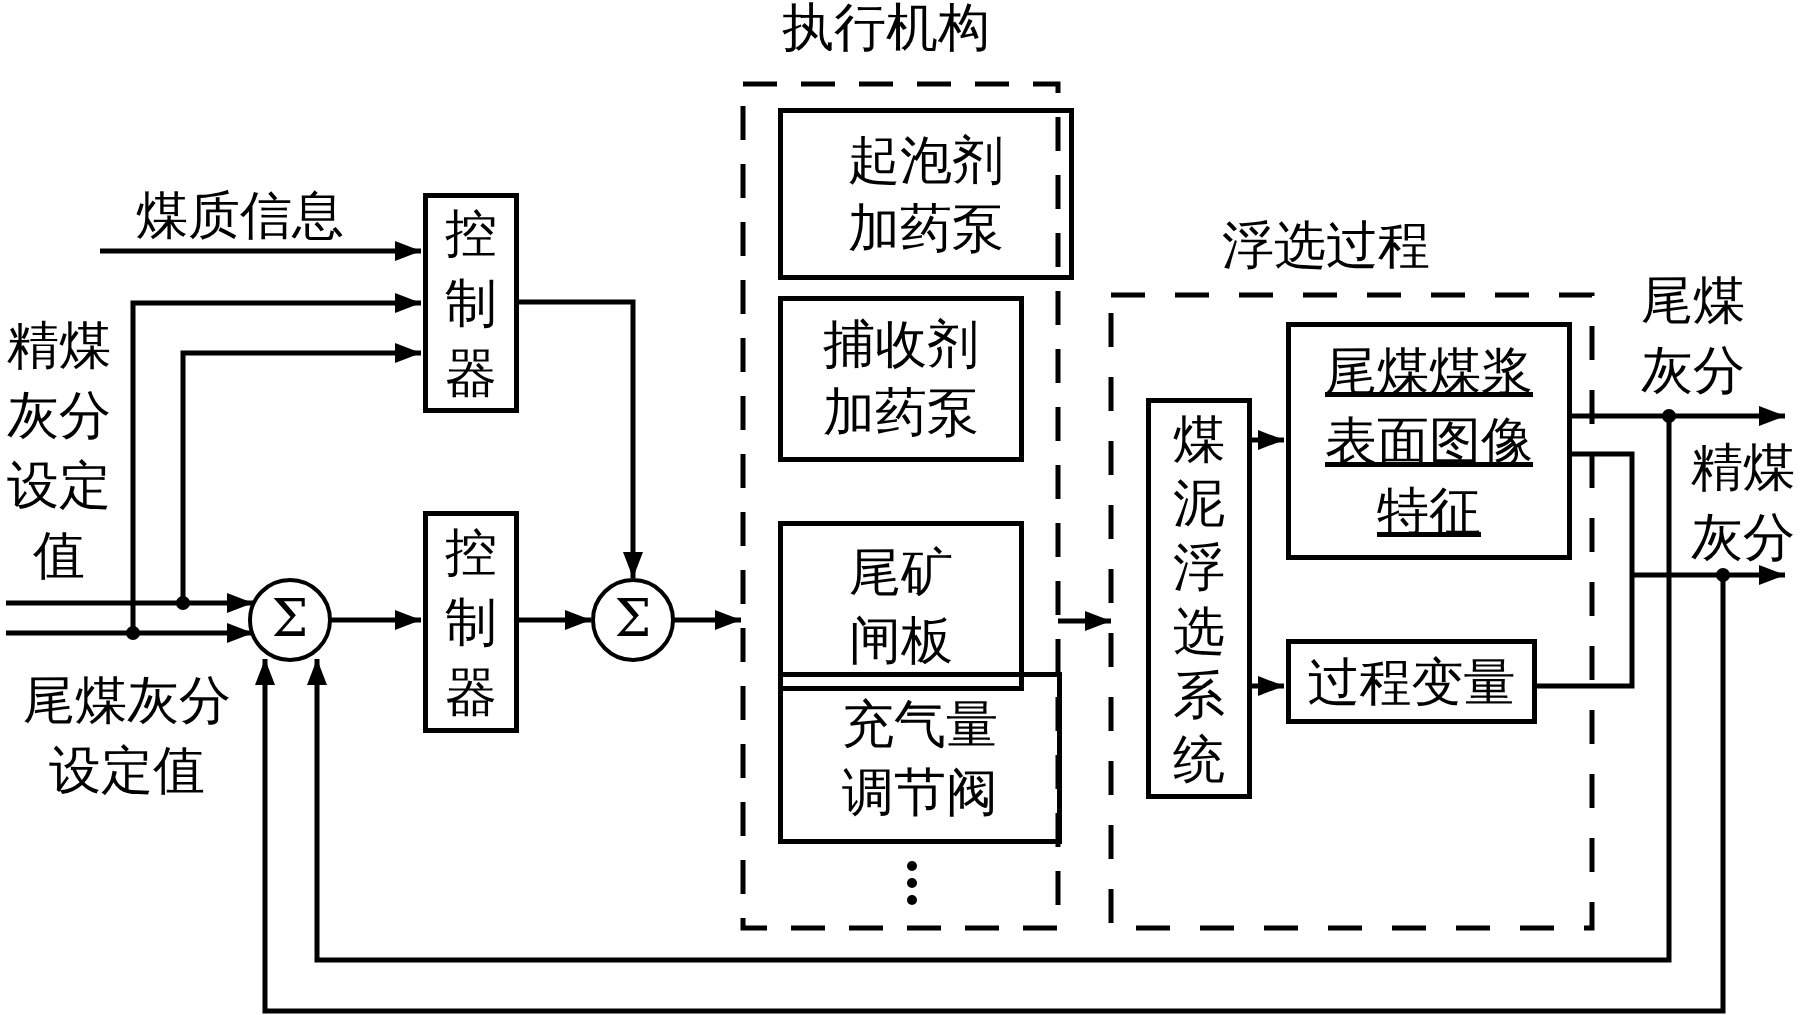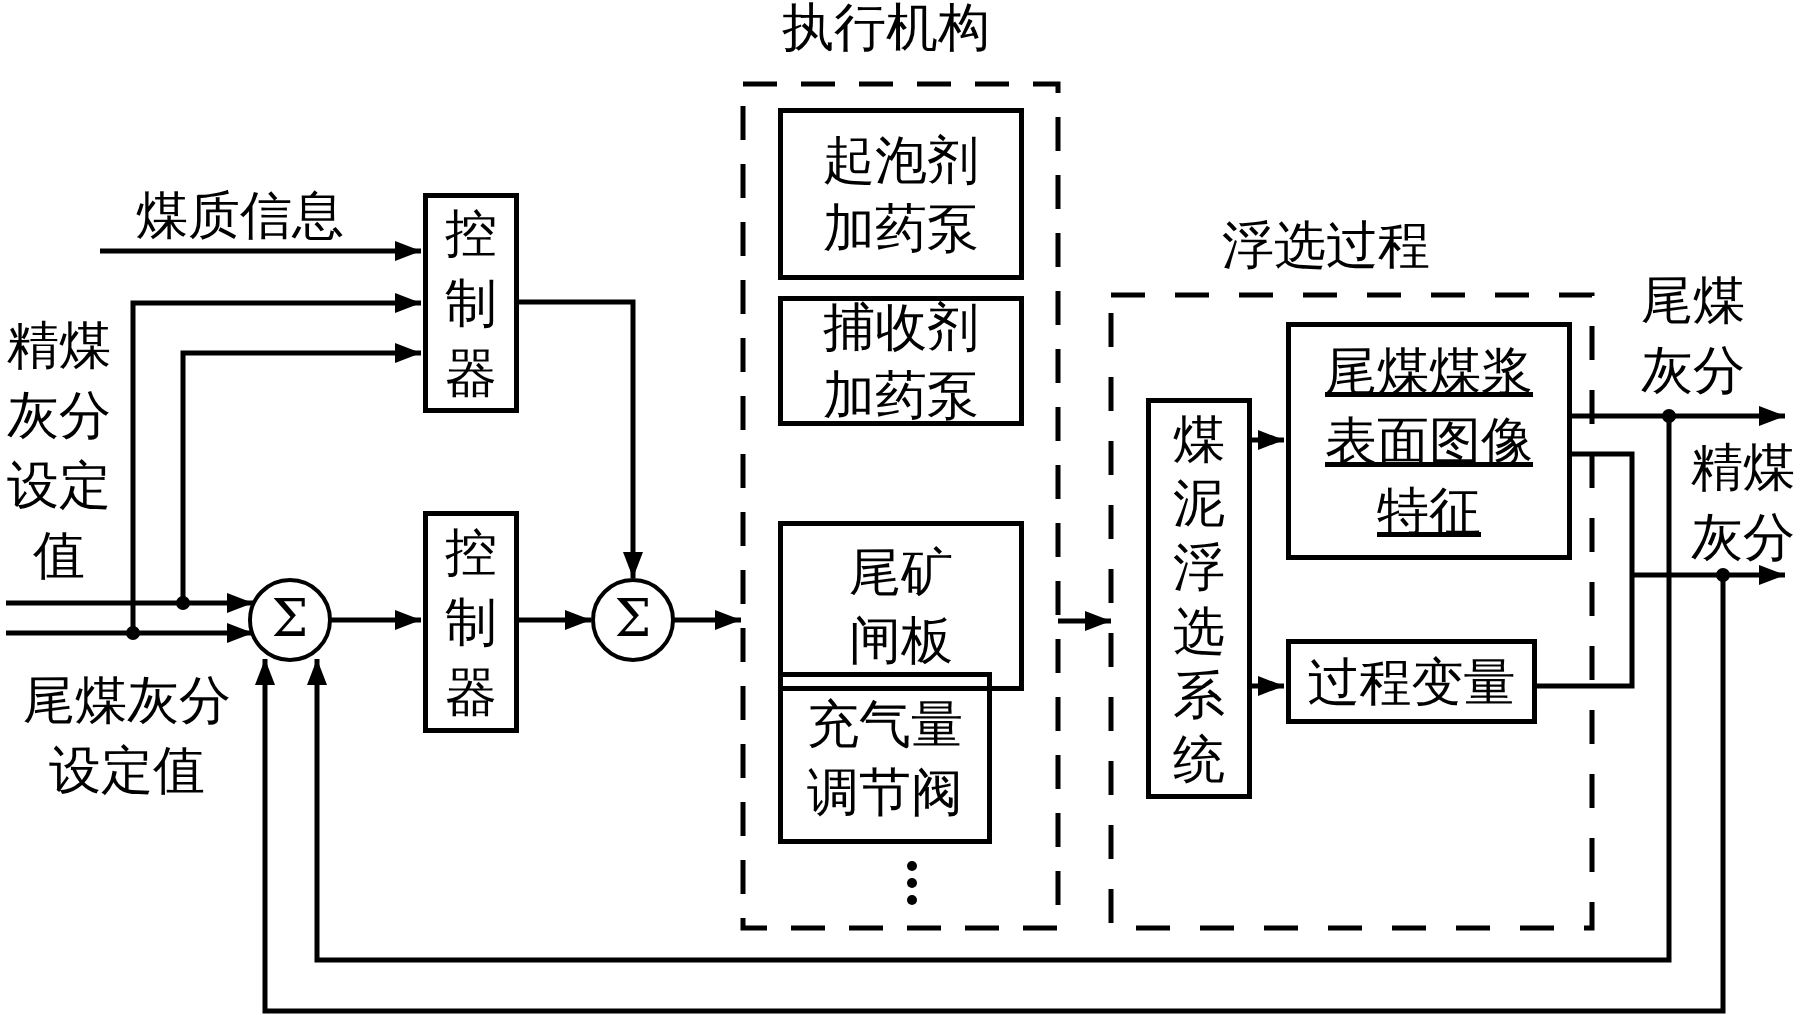--- a/index.html
+++ b/index.html
@@ -107,7 +107,7 @@
 器</span>
 </div>
 
-<div class="box" style="left:778px; top:108px; width:246px; height:172px;">
+<div class="box" style="left:778px; top:108px; width:296px; height:172px;">
   <span>起泡剂
 加药泵</span>
 </div>

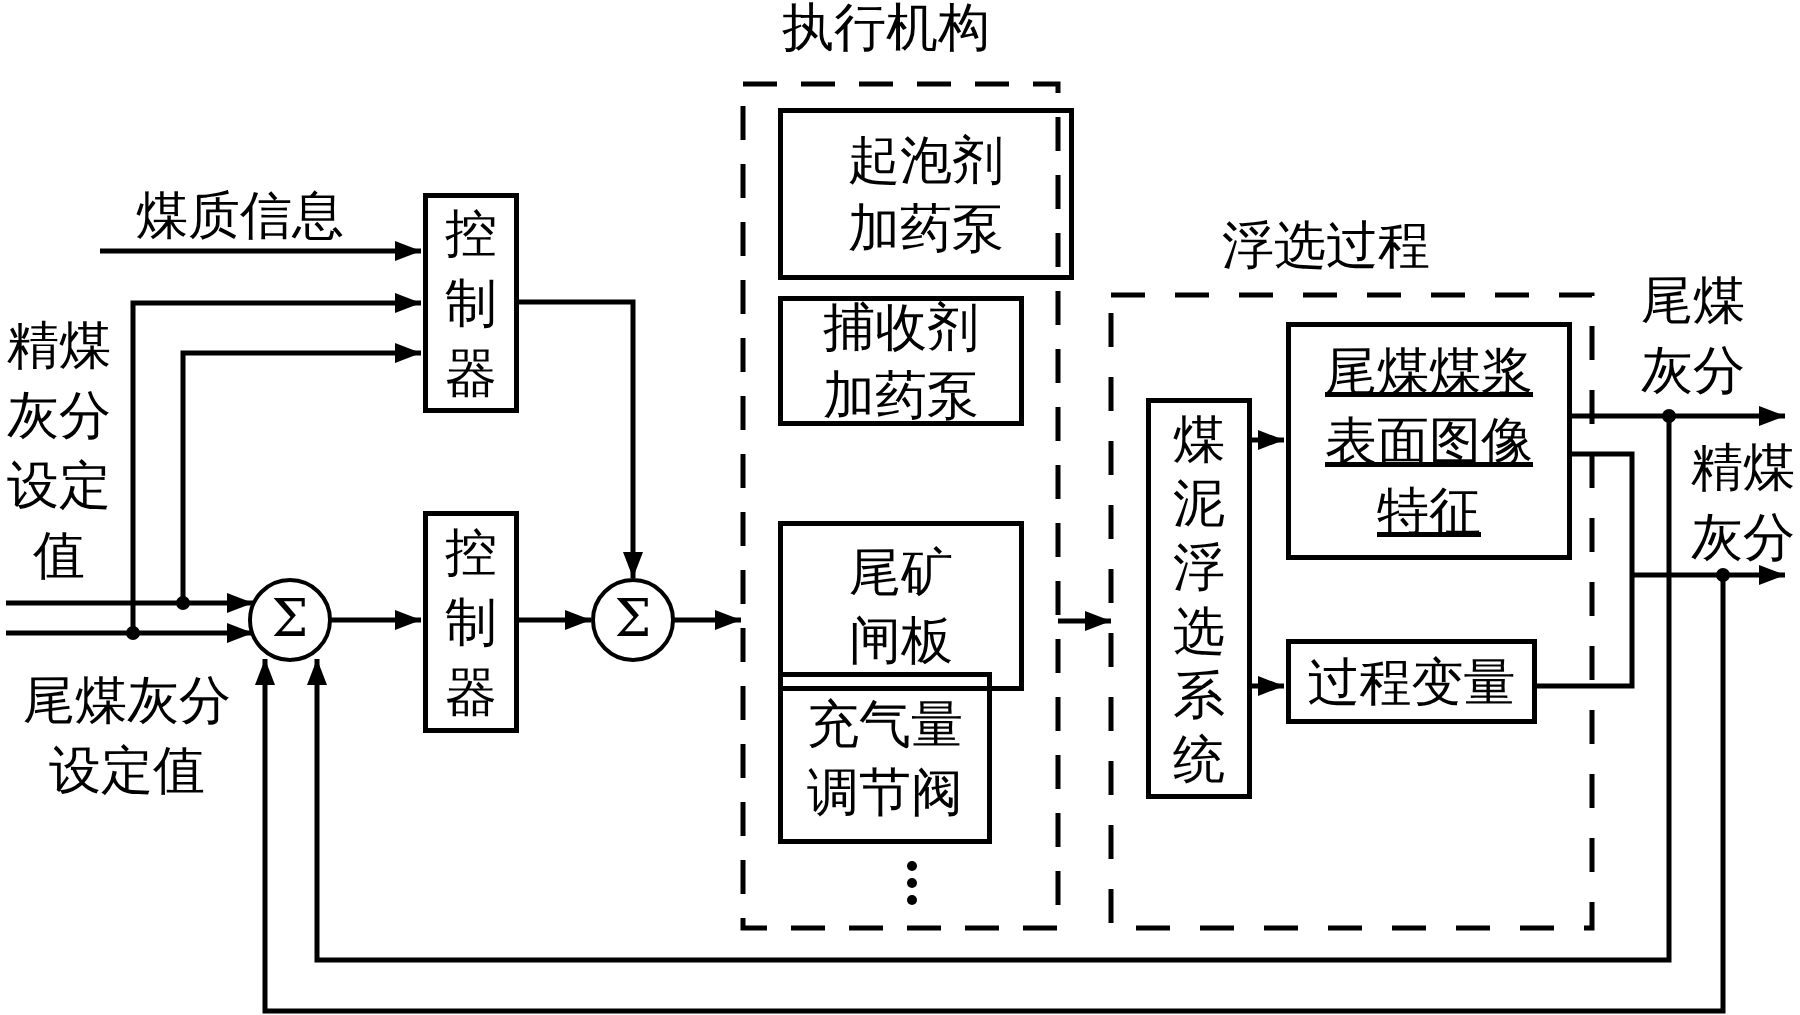--- a/index.html
+++ b/index.html
@@ -111,7 +111,7 @@
   <span>起泡剂
 加药泵</span>
 </div>
-<div class="box" style="left:778px; top:296px; width:246px; height:130px;">
+<div class="box" style="left:778px; top:296px; width:246px; height:166px;font-family:Liberation Serif, serif;">
   <span>捕收剂
 加药泵</span>
 </div>

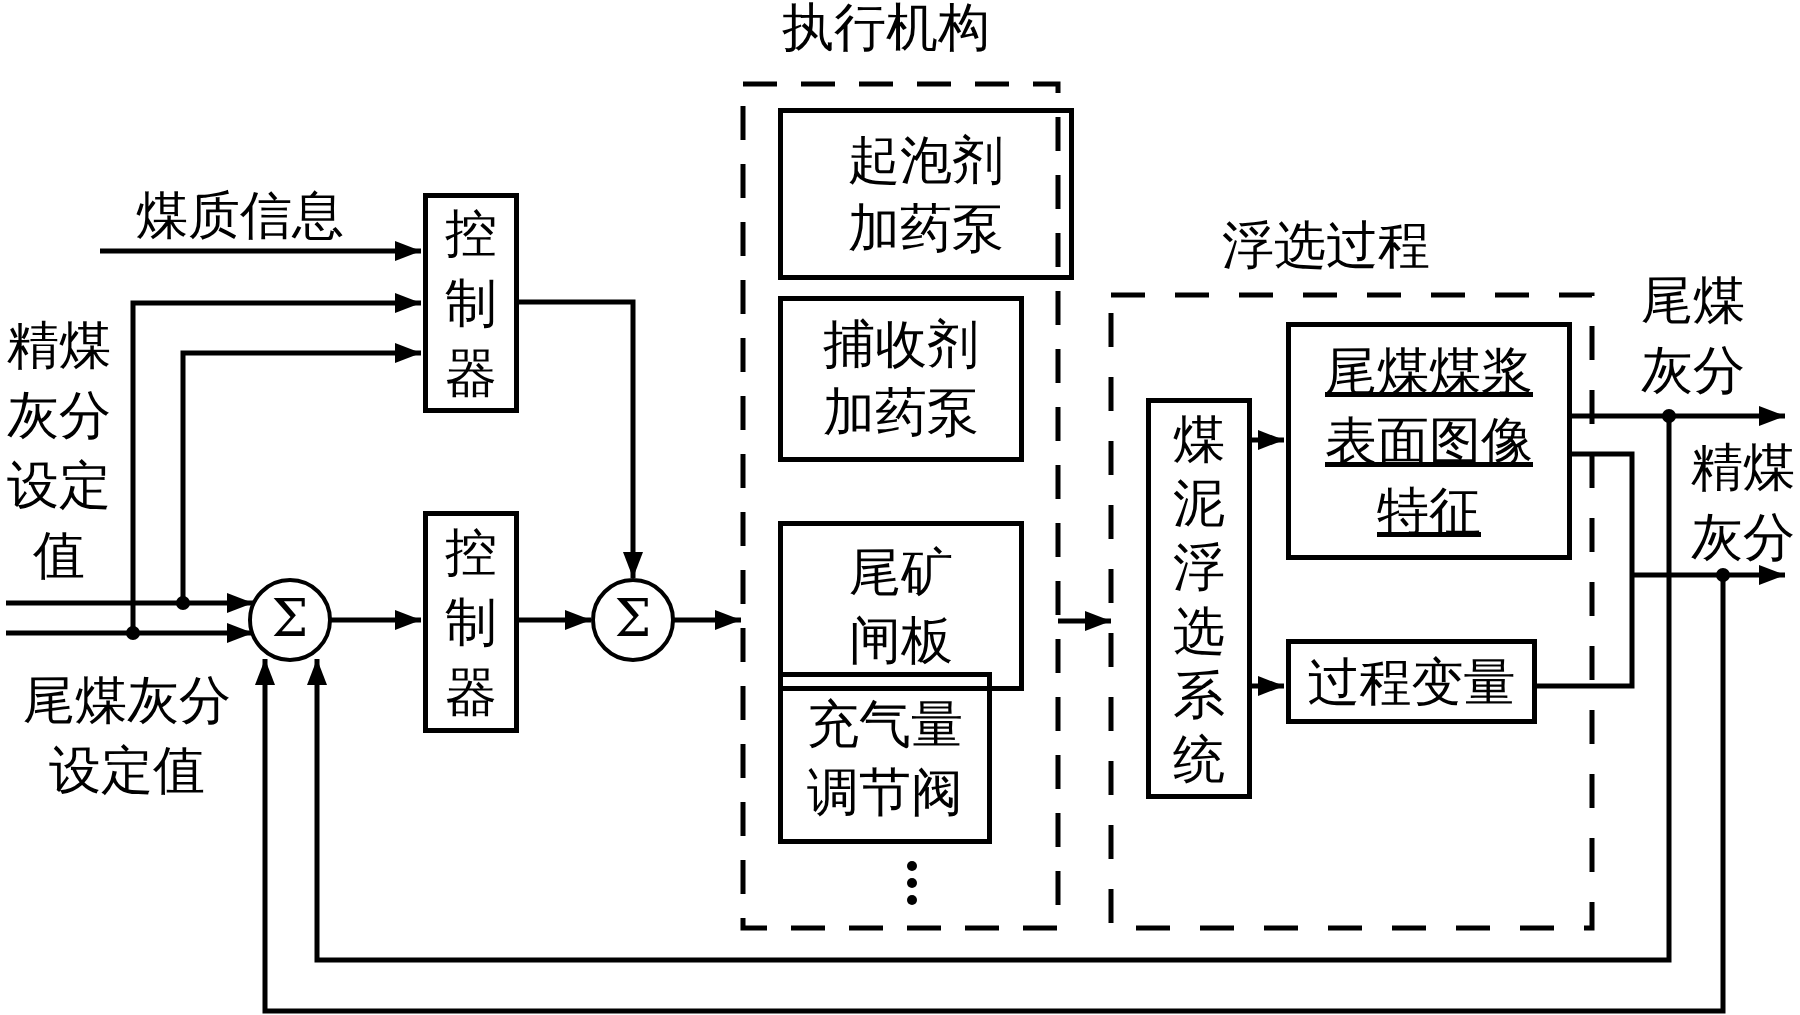--- a/index.html
+++ b/index.html
@@ -119,7 +119,7 @@
   <span>尾矿
 闸板</span>
 </div>
-<div class="box" style="left:778px; top:672px; width:214px; height:172px;">
+<div class="box" style="left:778px; top:672px; width:284px; height:172px;">
   <span>充气量
 调节阀</span>
 </div>

